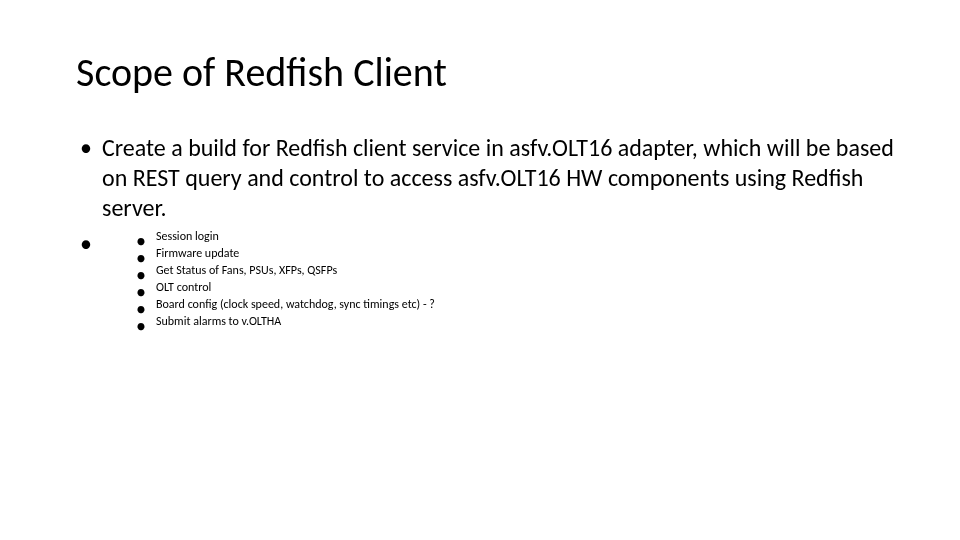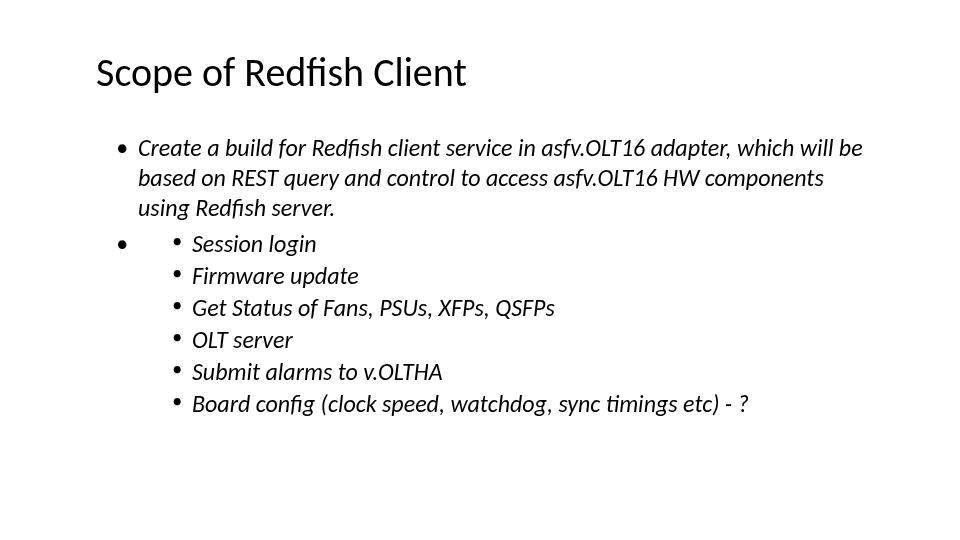--- a/index.html
+++ b/index.html
@@ -15,7 +15,7 @@
     box-sizing: border-box;
     width: 960px;
     height: 540px;
-    padding: 48px 64px 0 96px;
+    padding: 48px 64px 0 76px;
     position: relative;
   }
   .title {

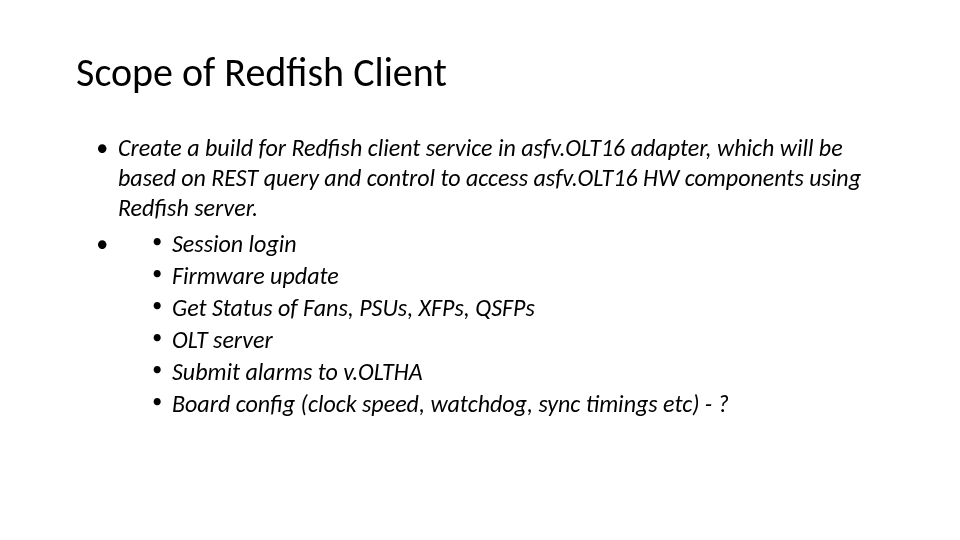--- a/index.html
+++ b/index.html
@@ -26,11 +26,10 @@
   }
   ul.level1 {
     list-style: none;
-    margin: 16px;
+    margin: 0;
     padding: 0;
     font-size: 24px;
     line-height: 1.25;
-    font-style: italic;
   }
   ul.level1 > li {
     position: relative;

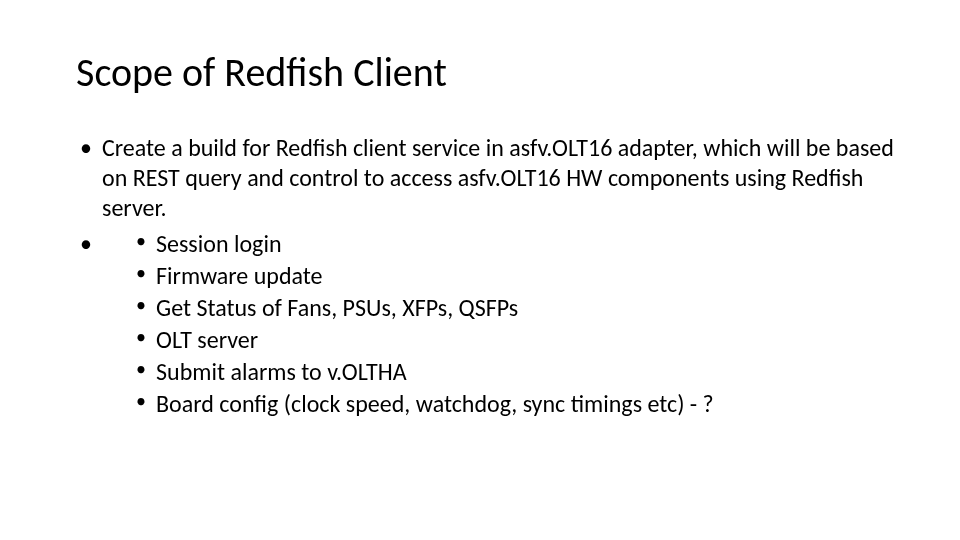--- a/index.html
+++ b/index.html
@@ -48,7 +48,7 @@
     list-style: none;
     margin: 6px 0 0 0;
     padding: 0 0 0 32px;
-    font-size: 24px;
+    font-size: 12px;
     line-height: 1.25;
   }
   ul.level2 > li {

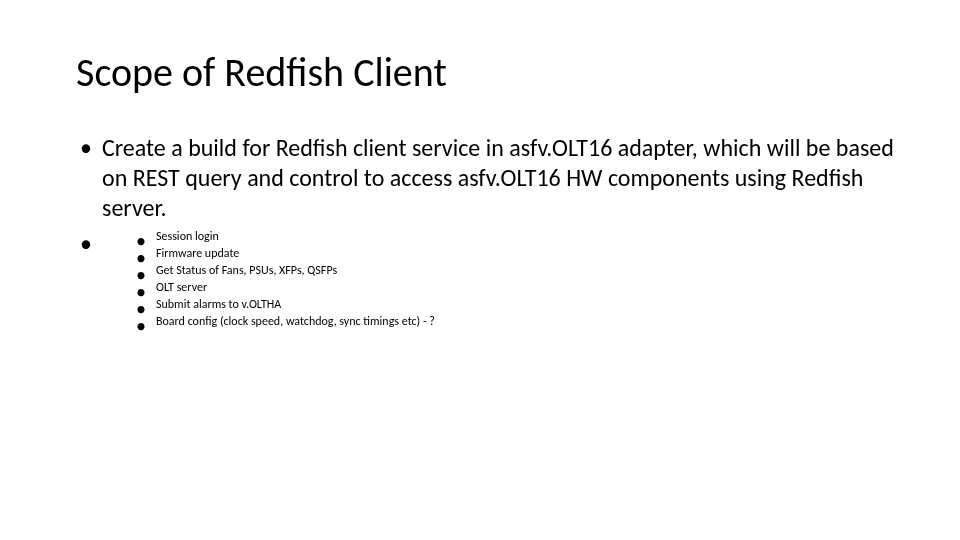--- a/index.html
+++ b/index.html
@@ -87,7 +87,7 @@
           <span>Get Status of Fans, PSUs, XFPs, QSFPs</span>
         </li>
         <li>
-          <span>OLT server</span>
+          <span>OLT control</span>
         </li>
         <li>
           <span>Submit alarms to v.OLTHA</span>

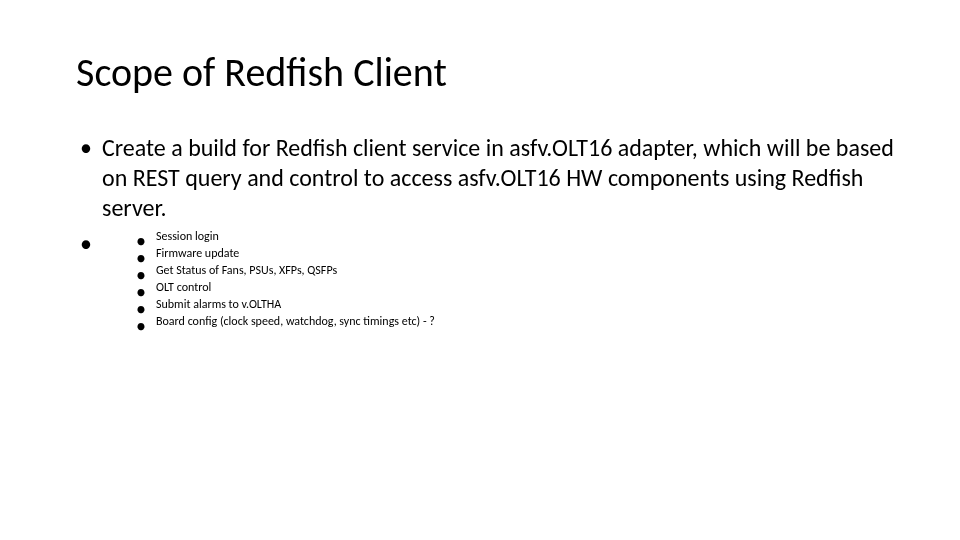--- a/index.html
+++ b/index.html
@@ -90,10 +90,10 @@
           <span>OLT control</span>
         </li>
         <li>
-          <span>Submit alarms to v.OLTHA</span>
+          <span>Board config (clock speed, watchdog, sync timings  etc) - ?</span>
         </li>
         <li>
-          <span>Board config (clock speed, watchdog, sync timings  etc) - ?</span>
+          <span>Submit alarms to v.OLTHA</span>
         </li>
       </ul>
     </li>

